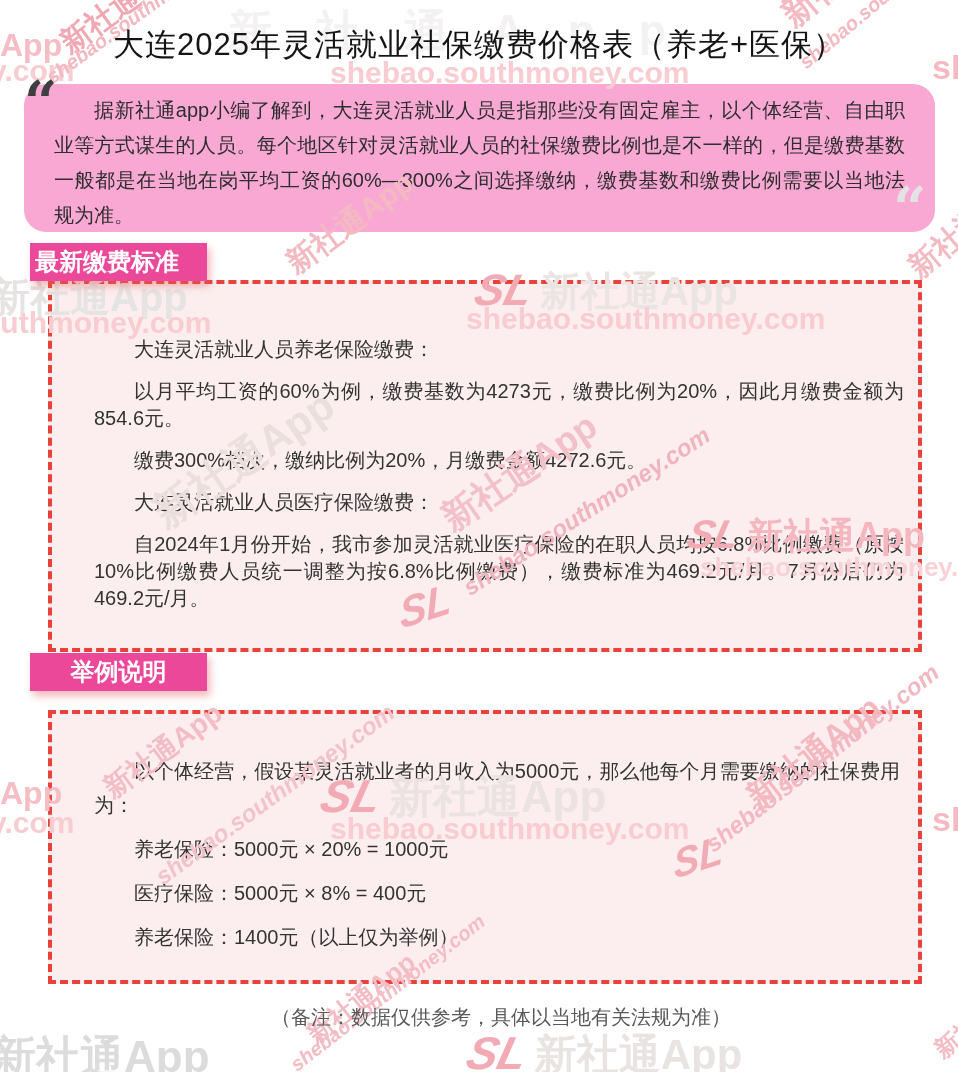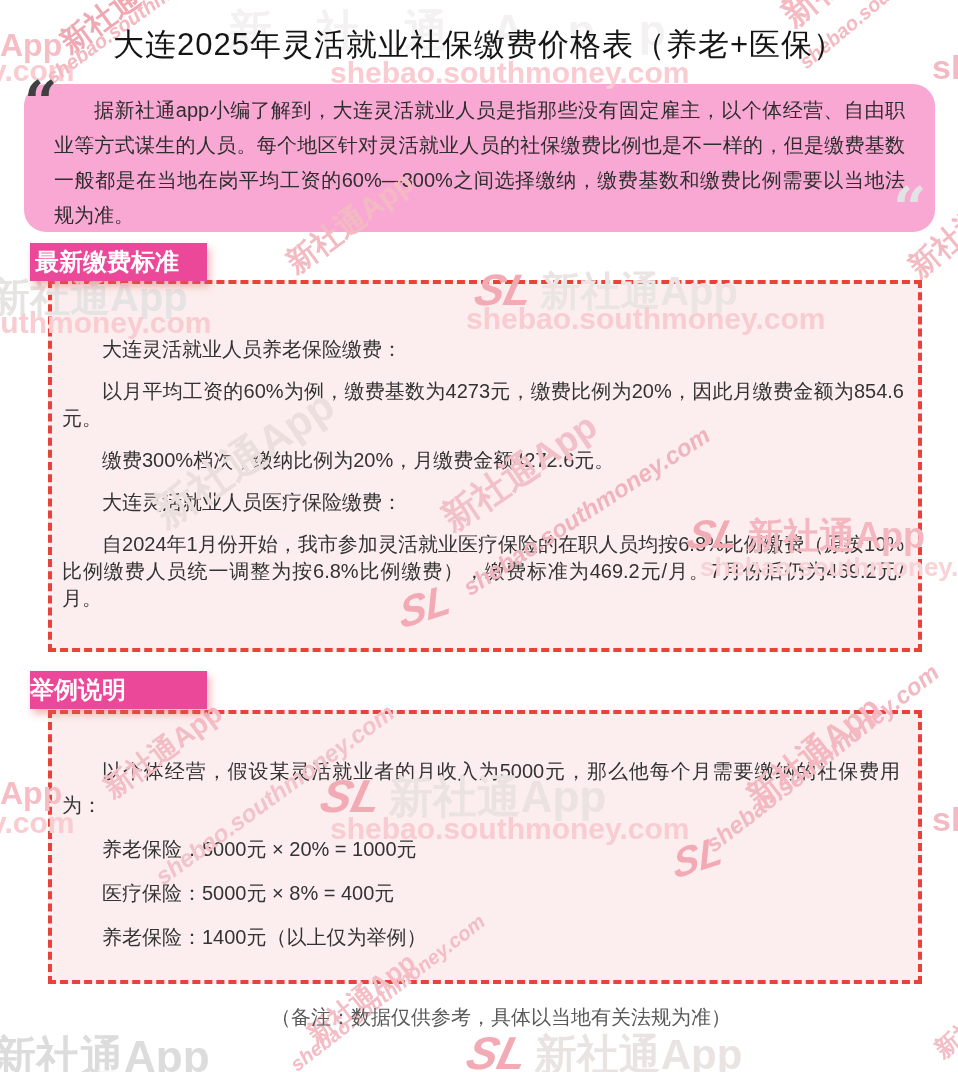--- a/index.html
+++ b/index.html
@@ -53,7 +53,7 @@
     border:4px dashed #e8423b; background:#fceeee;
     color:#333333; font-size:20px;
   }
-  .dash-box p { text-indent:2em; text-align:justify; }
+  .dash-box p { text-indent:2em; text-align:justify;margin-left:32px; }
   .box1 { left:48px; top:280px; width:874px; height:372px; padding:52px 14px 0 10px; }
   .box1 p { line-height:27px; margin-bottom:15px; }
   .box2 { left:48px; top:710px; width:874px; height:274px; padding:40px 18px 0 10px; }

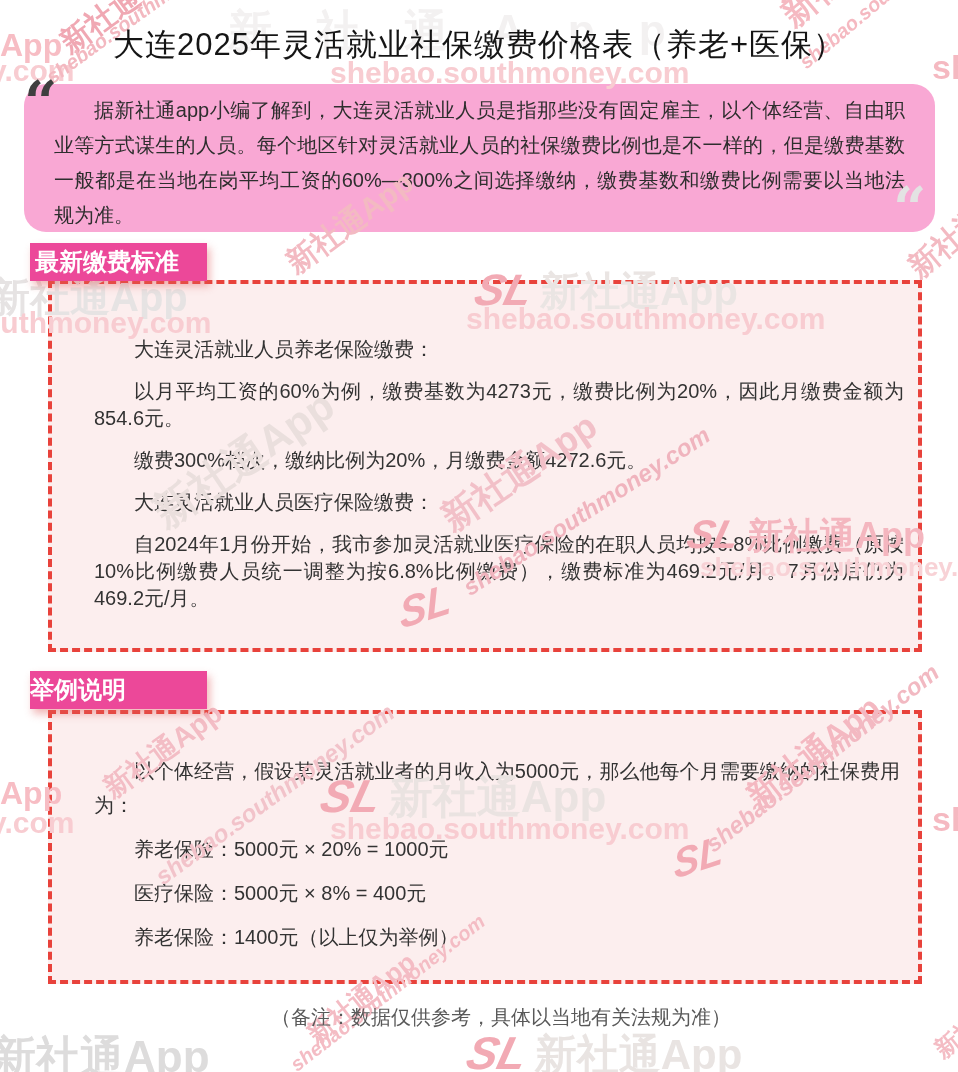--- a/index.html
+++ b/index.html
@@ -46,7 +46,7 @@
     line-height:38px; box-shadow:3px 5px 8px rgba(223,96,96,.45);
   }
   .label1 { top:243px; padding-left:5px; text-align:left; }
-  .label2 { top:671px; }
+  .label2 { top:653px; text-align:center; }
 
   
   .dash-box {

